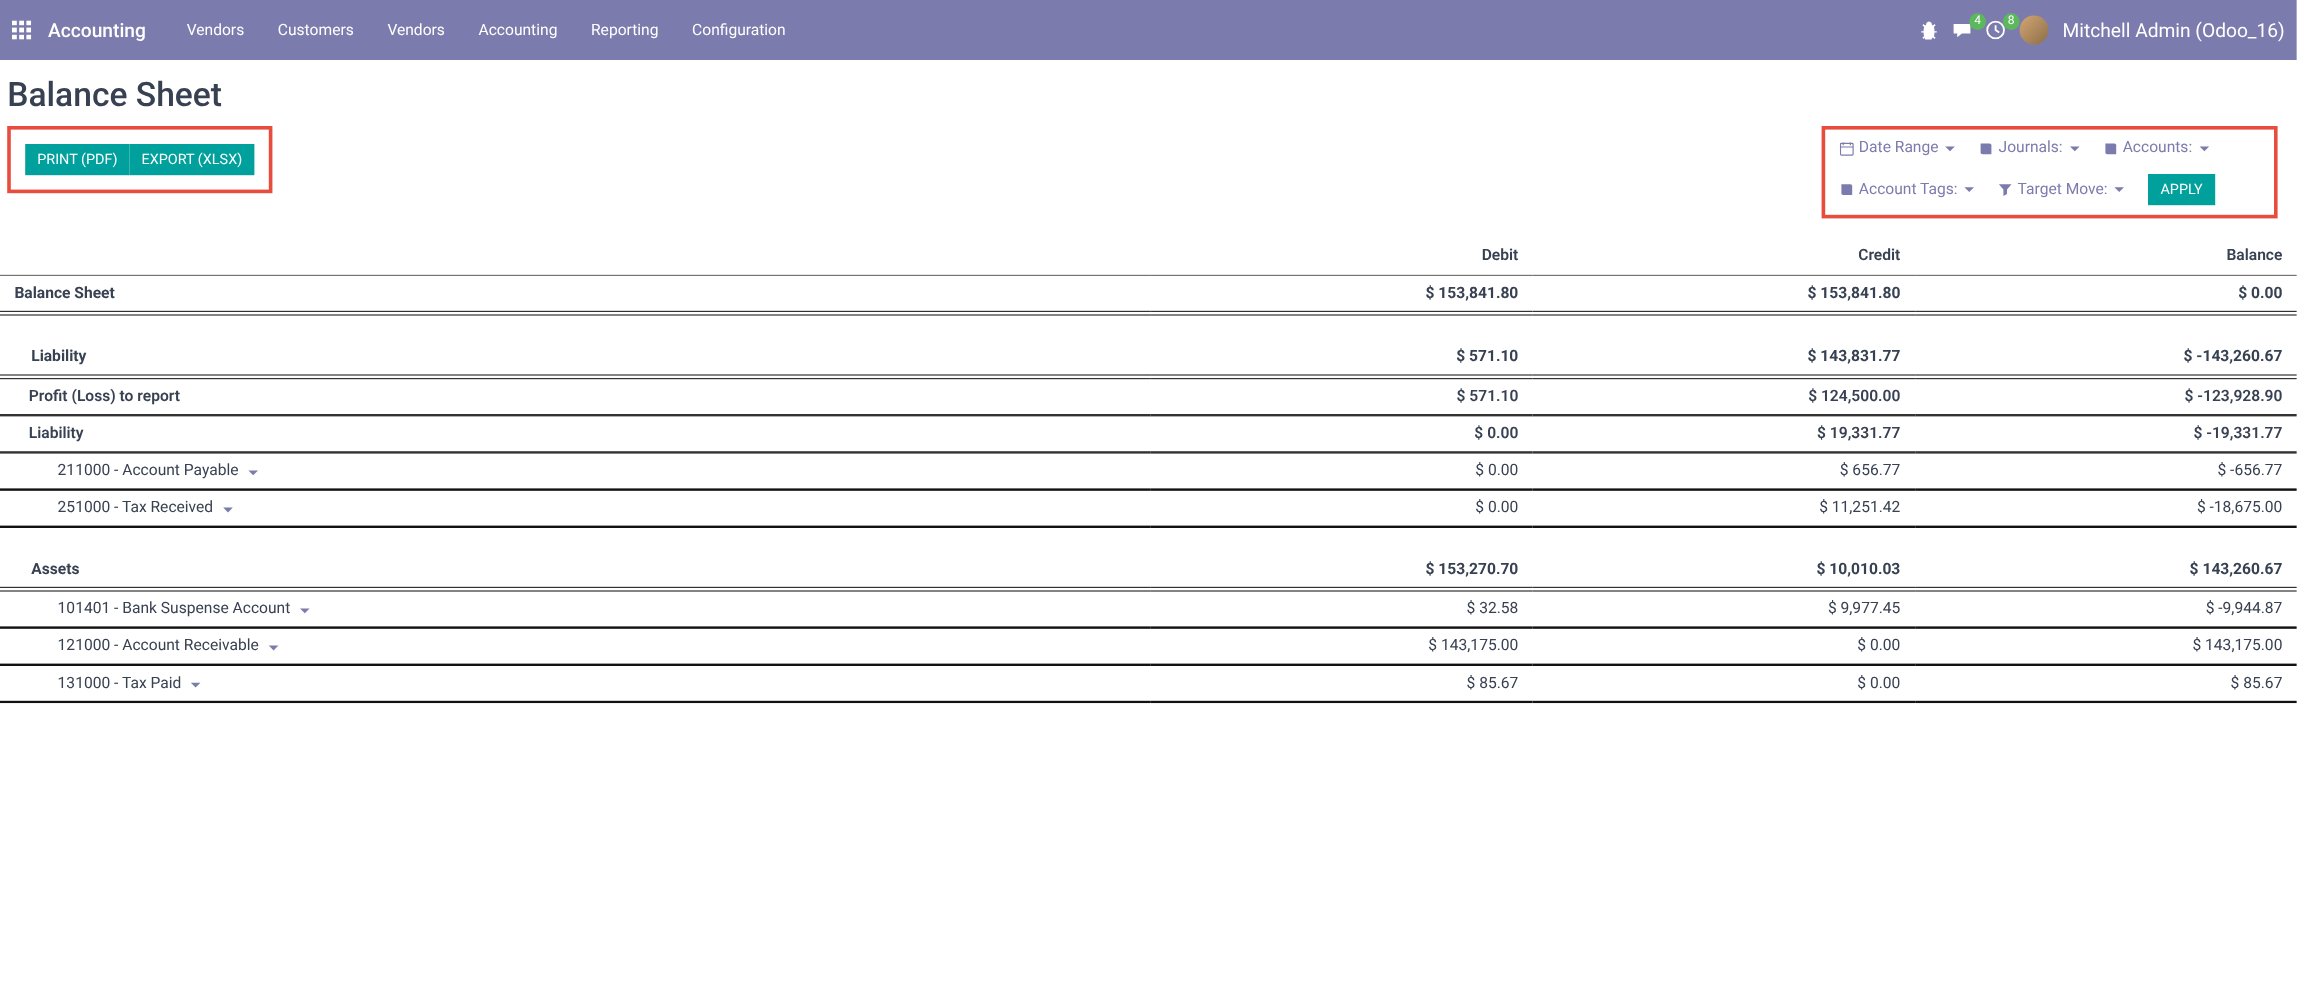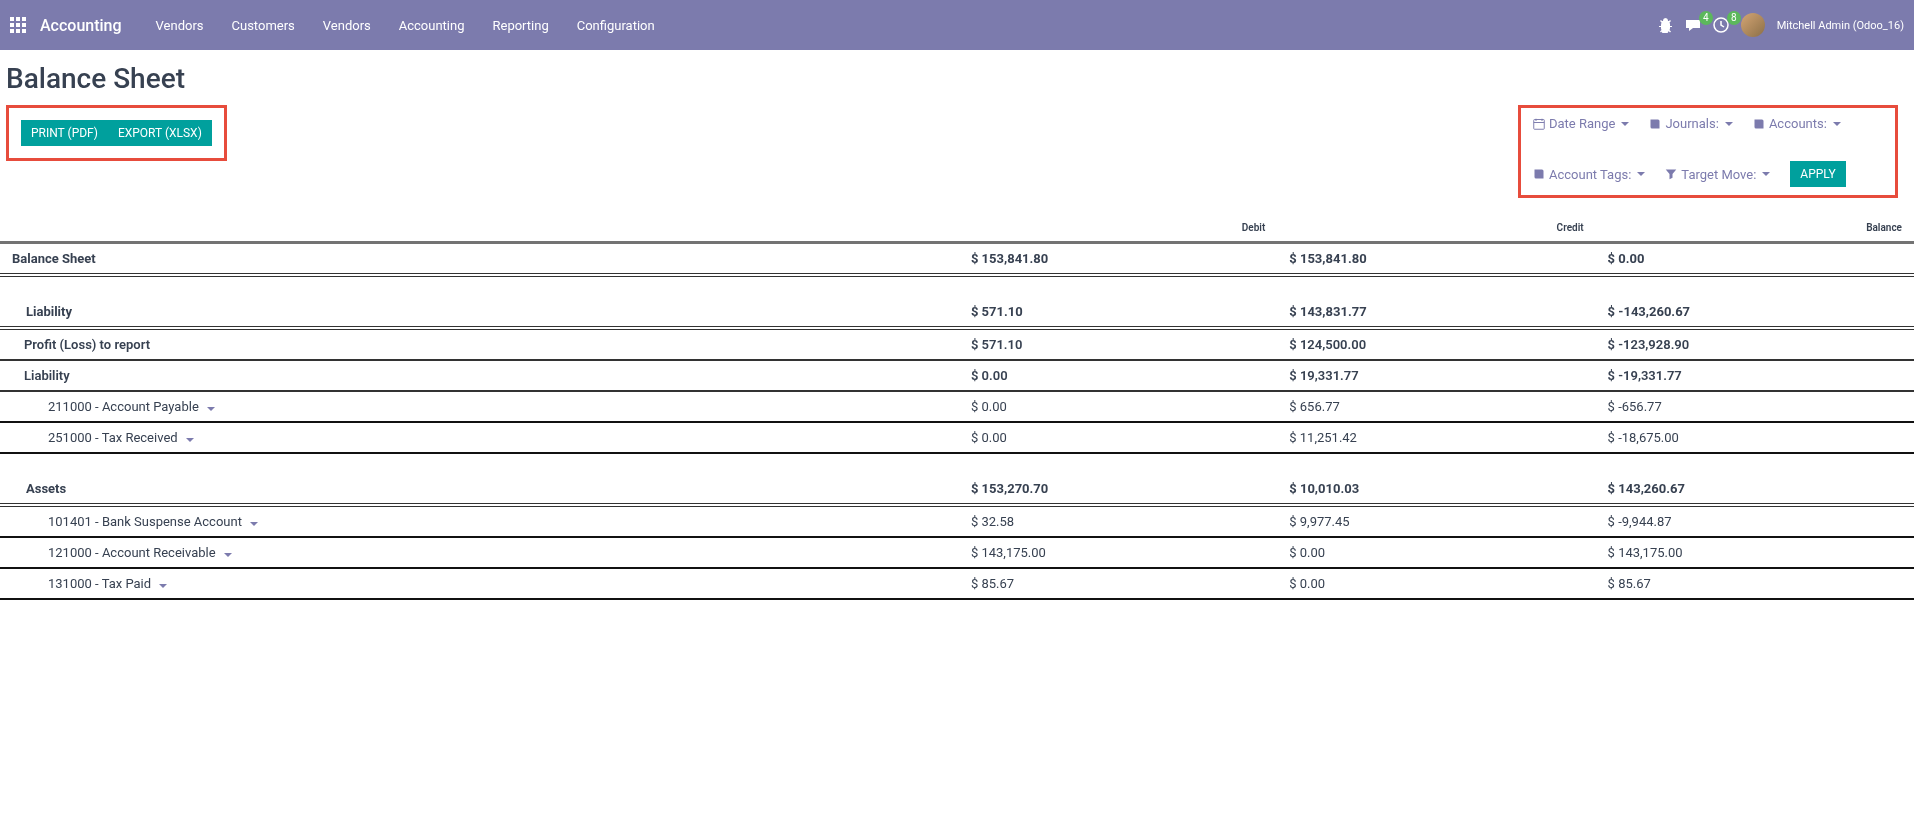--- a/index.html
+++ b/index.html
@@ -18,7 +18,7 @@
     .nb-icon svg { width: 16px; height: 16px; fill: #fff; }
     .badge { position: absolute; top: -6px; right: -12px; background: #5cb85c; color: #fff; font-size: 10px; padding: 0 4px; border-radius: 8px; line-height: 14px; }
     .avatar { width: 24px; height: 24px; border-radius: 50%; background: linear-gradient(135deg, #d4a574, #8b6f47); display: inline-block; }
-    .username { font-size: 11px; }
+    .username { font-size: 16px; }
     
     
     .page-header { padding: 12px 16px 0 6px; }

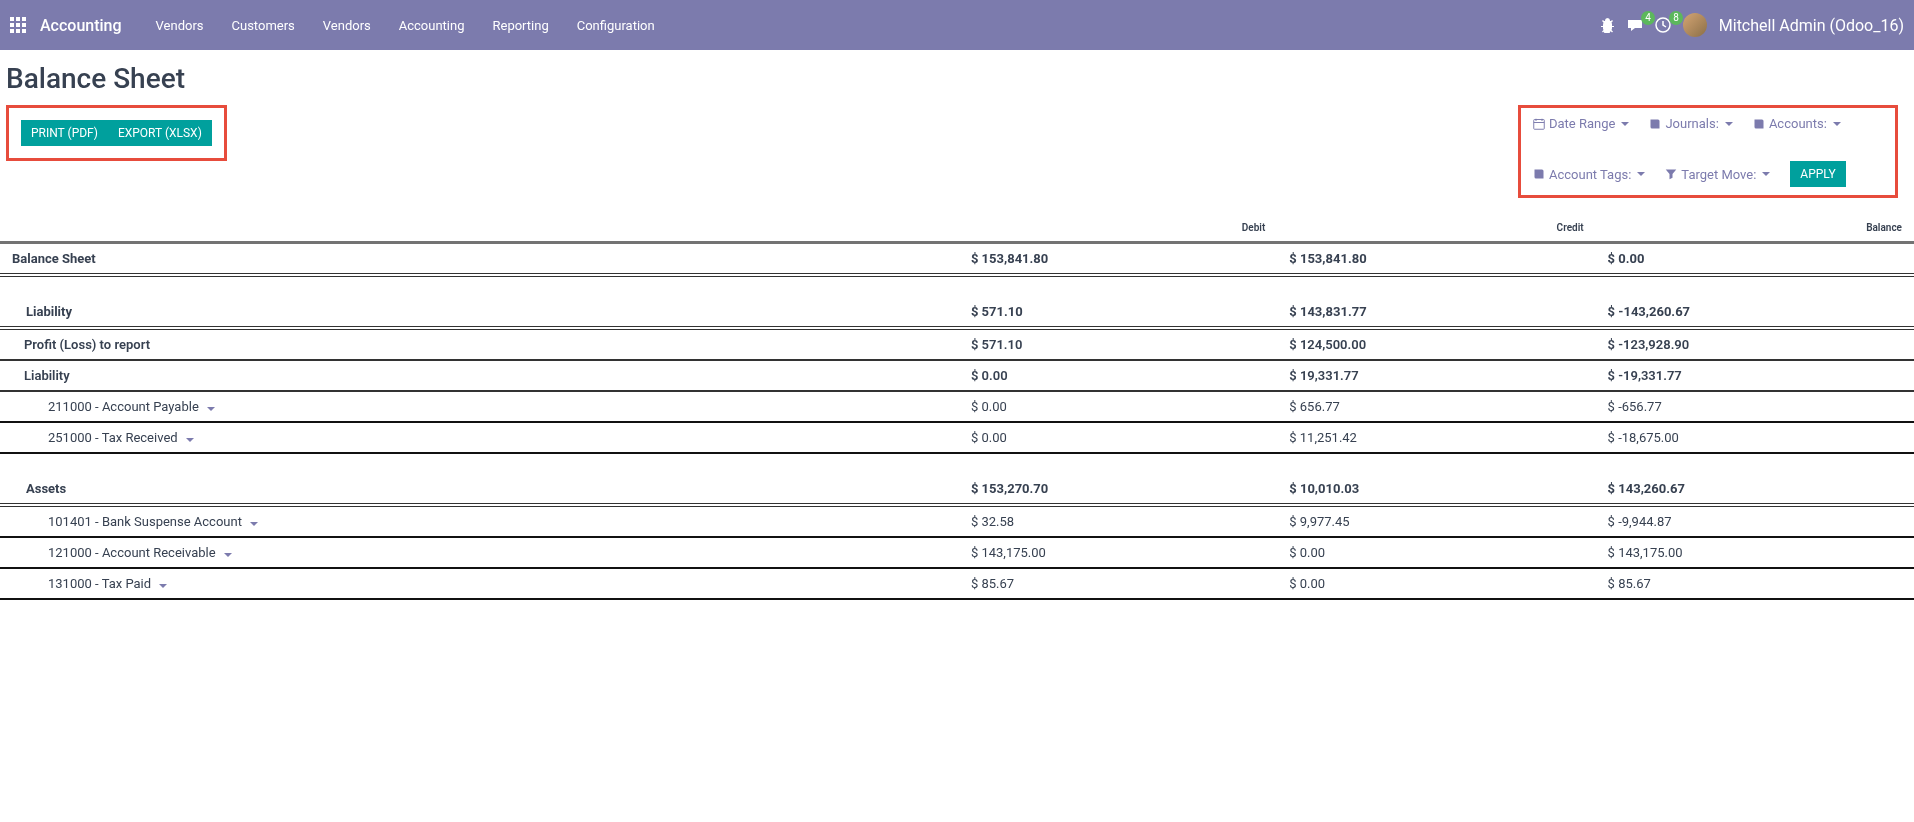--- a/index.html
+++ b/index.html
@@ -28,7 +28,7 @@
     .export-box { border: 3px solid #e74c3c; padding: 12px; display: inline-flex; gap: 0; }
     .btn-teal { background: #00a09d; color: #fff; border: none; text-transform: uppercase; font-size: 12px; padding: 6px 10px; cursor: pointer; font-family: inherit; }
     
-    .filter-box { margin-left: auto; border: 3px solid #e74c3c; padding: 8px 12px; display: flex; flex-wrap: wrap; gap: 30px 20px; align-items: center; max-width: 380px; }
+    .filter-box { margin-left: auto; border: 3px solid #e74c3c; padding: 8px 12px; display: flex; flex-wrap: wrap; gap: 14px 20px; align-items: center; max-width: 380px; }
     .filter-item { display: inline-flex; align-items: center; gap: 4px; color: #7c7bad; font-size: 13px; cursor: pointer; white-space: nowrap; }
     .filter-item svg { width: 12px; height: 12px; fill: #7c7bad; }
     .caret-down { width: 0; height: 0; border-left: 4px solid transparent; border-right: 4px solid transparent; border-top: 4px solid #7c7bad; display: inline-block; margin-left: 2px; }

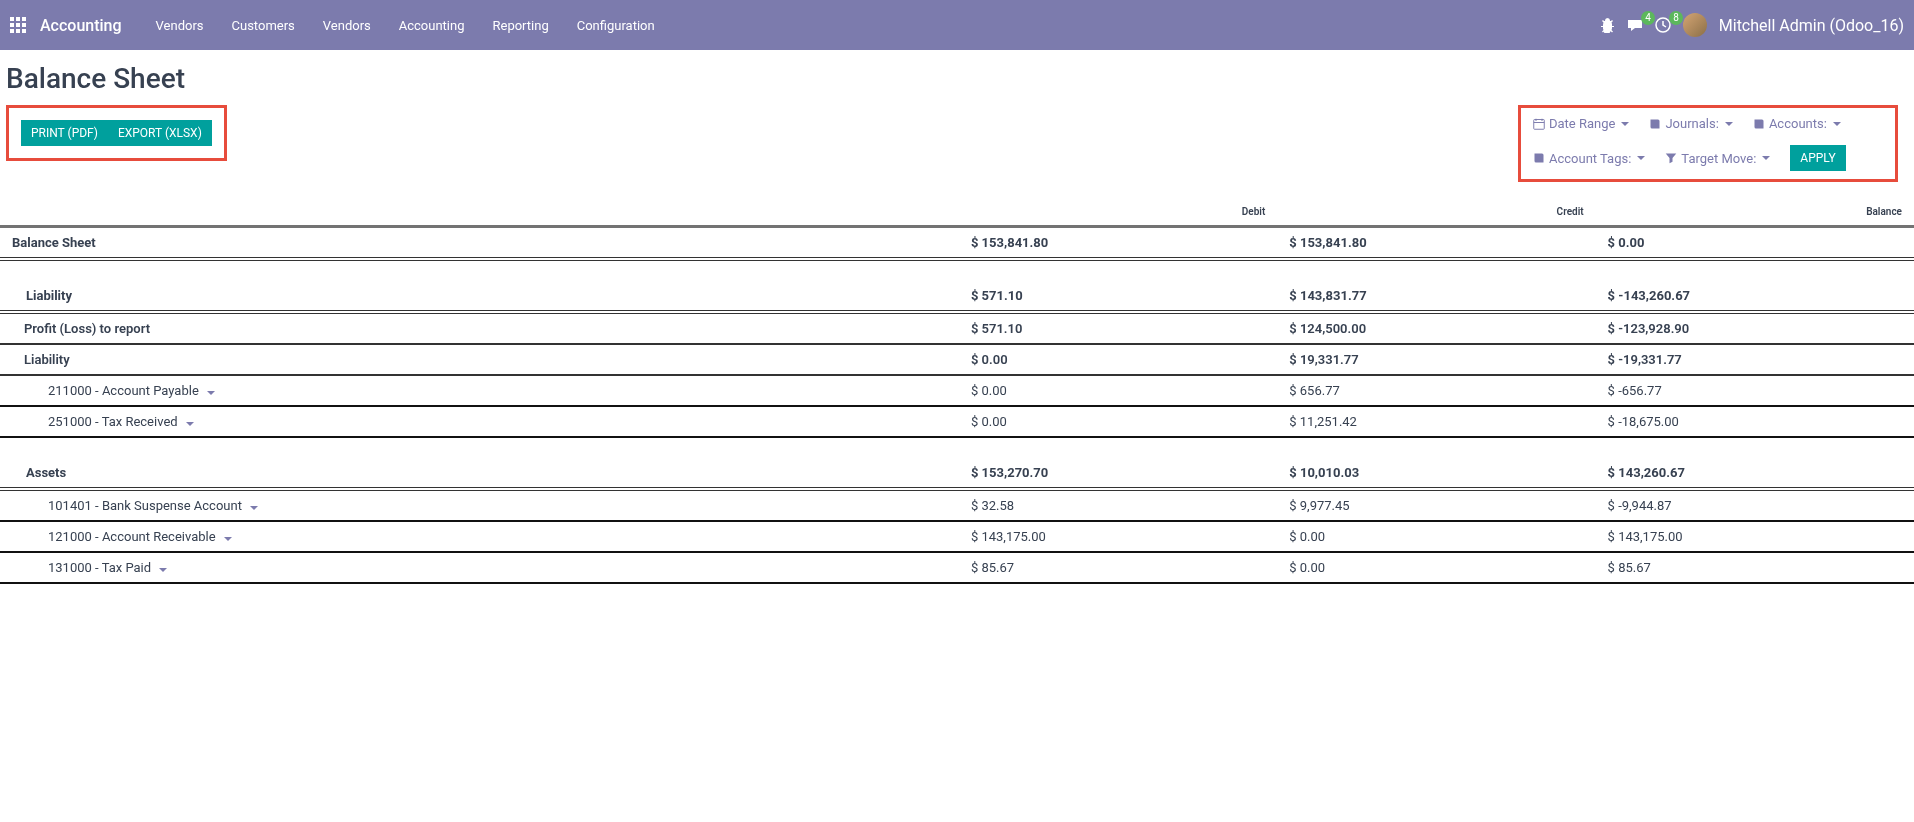--- a/index.html
+++ b/index.html
@@ -35,7 +35,7 @@
     
     
     .report-table { width: 100%; margin-top: 16px; border-collapse: collapse; }
-    .report-table th { text-align: right; font-weight: 600; font-size: 10px; padding: 8px 12px; border-bottom: 3px solid #737373; }
+    .report-table th { text-align: right; font-weight: 600; font-size: 13px; padding: 8px 12px; border-bottom: 1px solid #737373; }
     .report-table th:first-child { text-align: left; }
     .report-table td { padding: 7px 12px; font-size: 13px; border-bottom: 1px solid #d0d0d0; }
     .report-table td:first-child { text-align: left; }

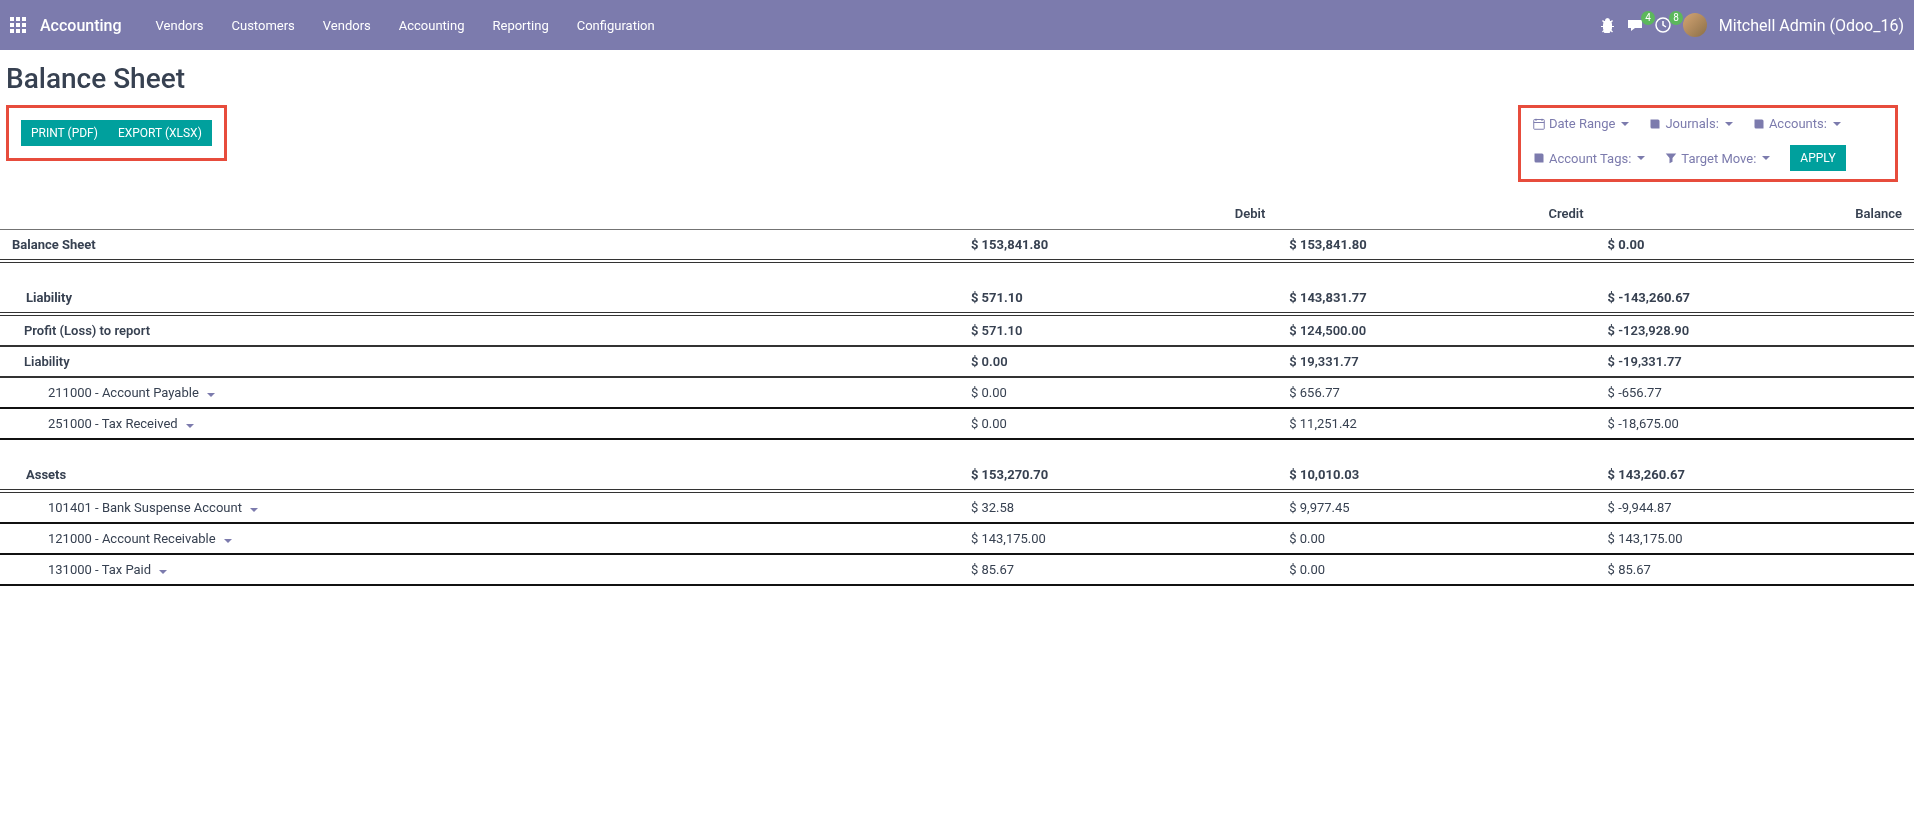--- a/index.html
+++ b/index.html
@@ -37,7 +37,7 @@
     .report-table { width: 100%; margin-top: 16px; border-collapse: collapse; }
     .report-table th { text-align: right; font-weight: 600; font-size: 13px; padding: 8px 12px; border-bottom: 1px solid #737373; }
     .report-table th:first-child { text-align: left; }
-    .report-table td { padding: 7px 12px; font-size: 13px; border-bottom: 1px solid #d0d0d0; }
+    .report-table td { padding: 7px 12px; text-align: right; font-size: 13px; border-bottom: 1px solid #d0d0d0; }
     .report-table td:first-child { text-align: left; }
     .report-table tr.section-row td { font-weight: 700; border-bottom: 4px double #333; }
     .report-table tr.subsection-row td { font-weight: 600; border-bottom: 2px solid #333; }

